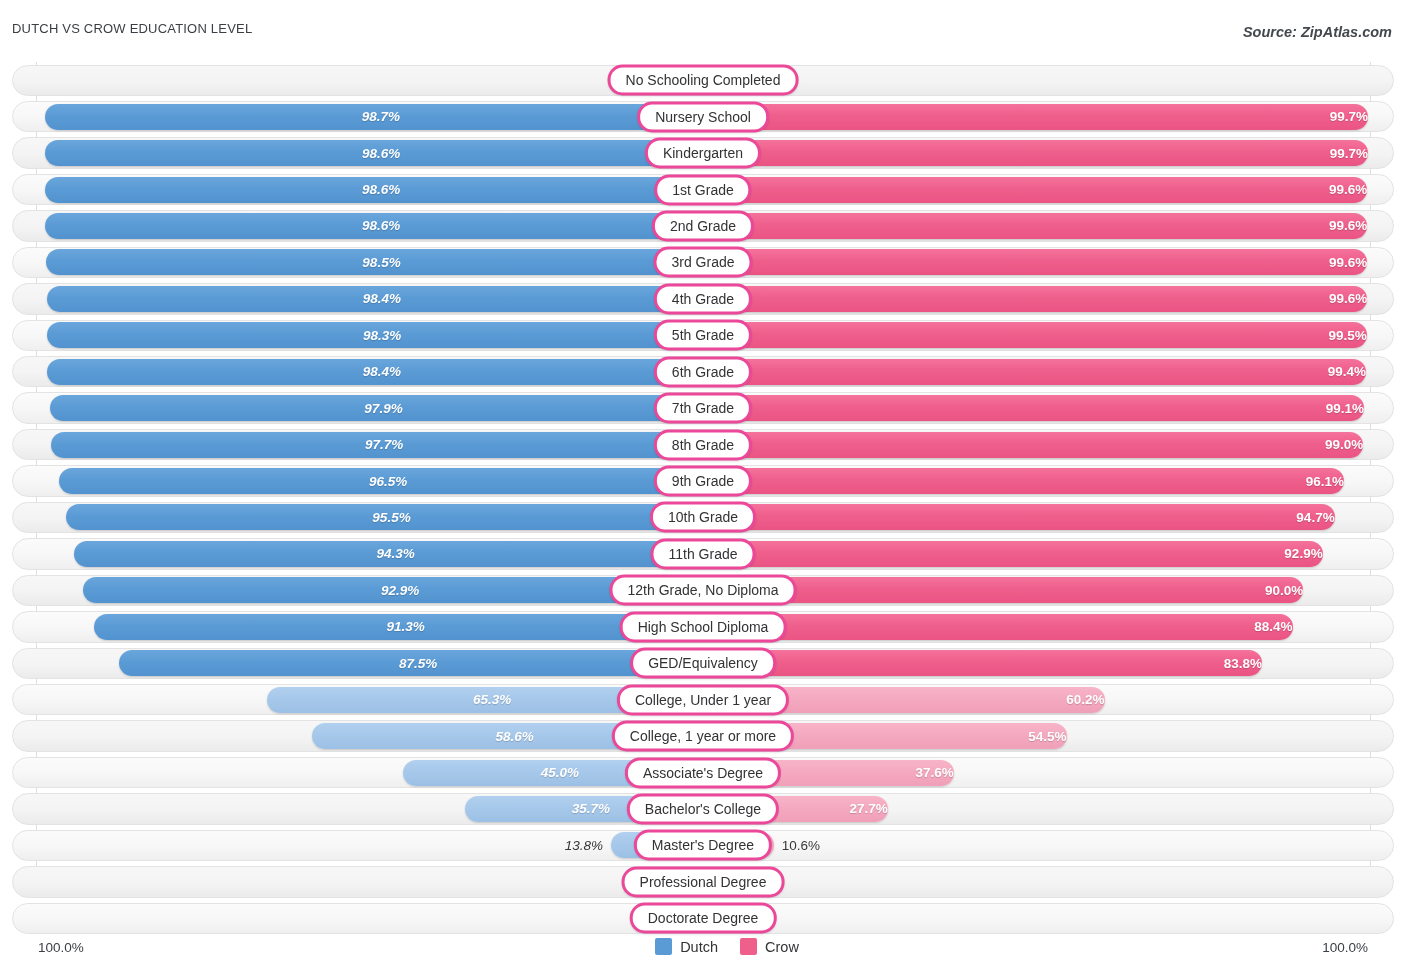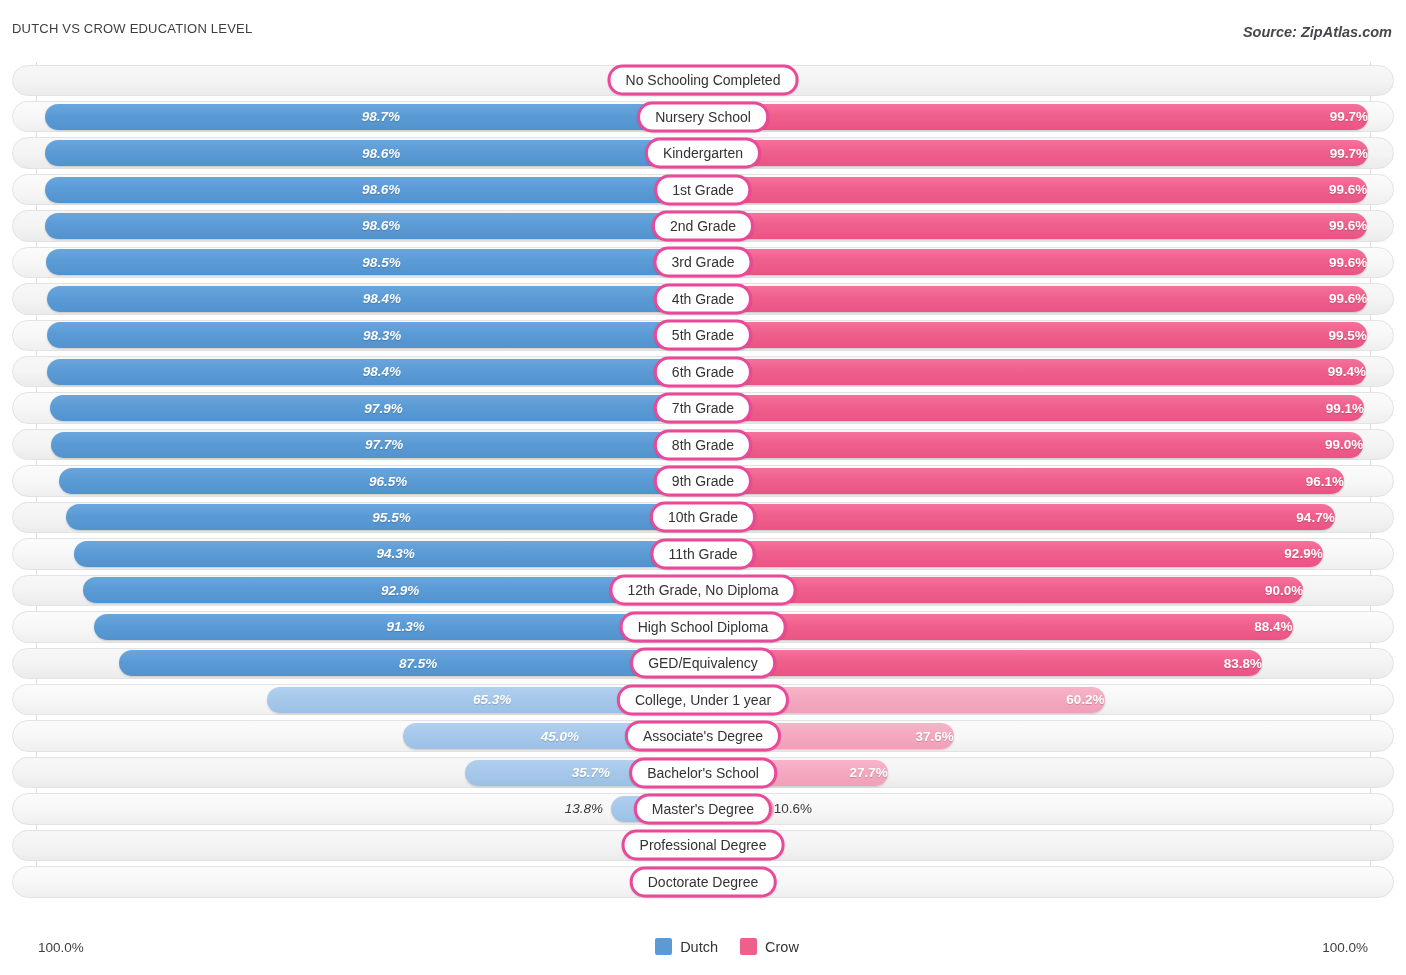--- a/index.html
+++ b/index.html
@@ -398,6 +398,20 @@
           </div>
           <div class="pill">College, Under 1 year</div>
         </div>
+        <div class="row">
+          <div class="track"></div>
+          <div class="half left">
+            <div class="bar left light" title="College, 1 year or more — Dutch 58.6%" style="width: 390.862px;">
+              <span class="val-in">58.6%</span>
+            </div>
+          </div>
+          <div class="half right">
+            <div class="bar right light" title="College, 1 year or more — Crow 54.5%" style="width: 363.515px;">
+              <span class="val-in">54.5%</span>
+            </div>
+          </div>
+          <div class="pill">College, 1 year or more</div>
+        </div>
         <div class="row alt">
           <div class="track"></div>
           <div class="half left">

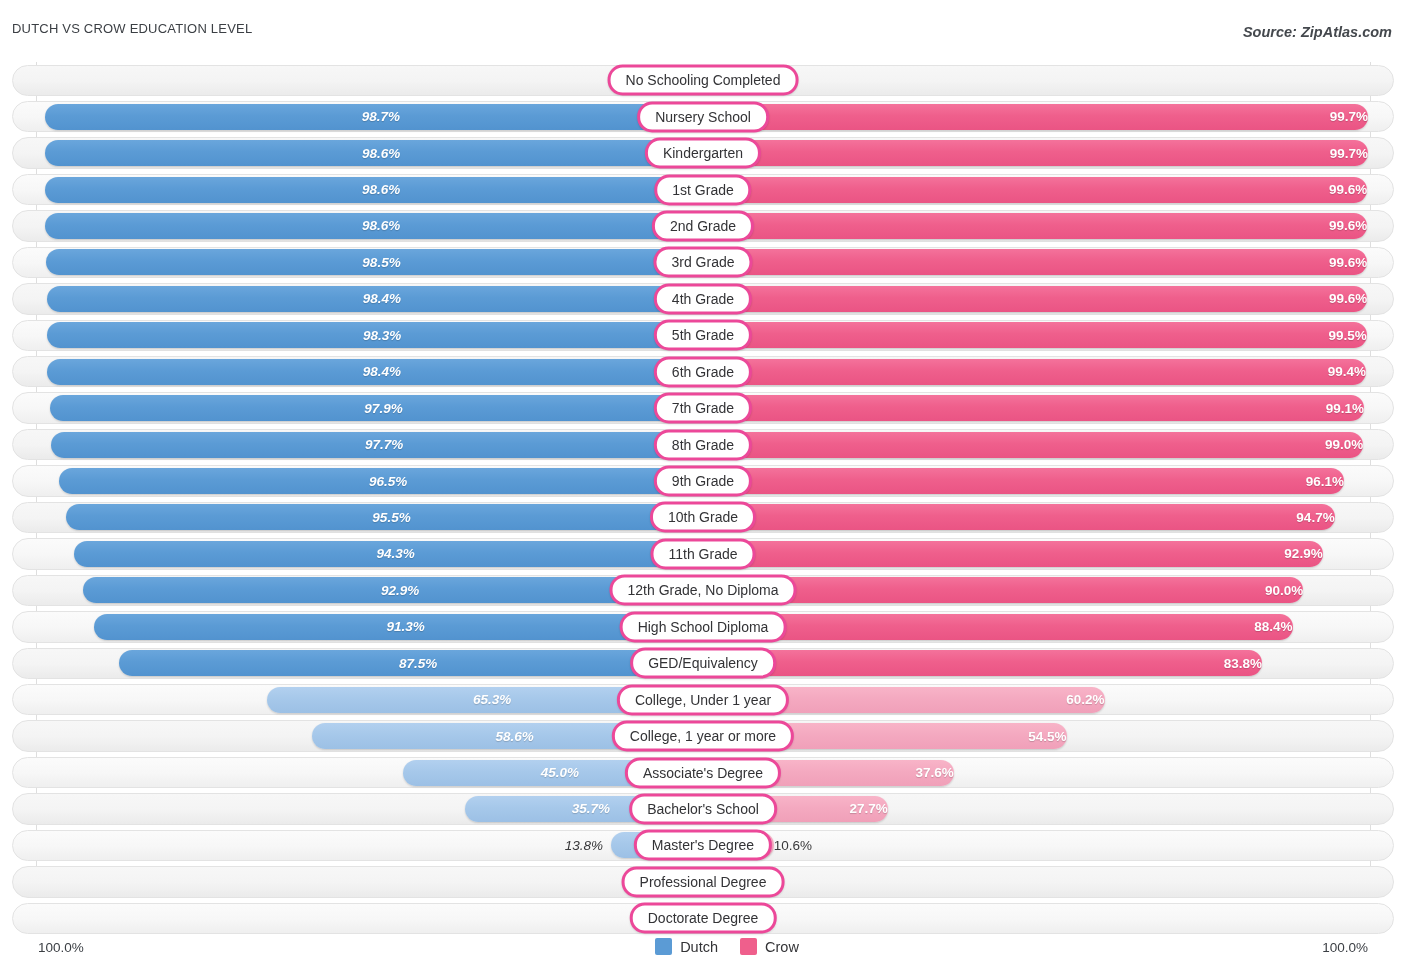--- a/index.html
+++ b/index.html
@@ -438,7 +438,7 @@
               <span class="val-in">27.7%</span>
             </div>
           </div>
-          <div class="pill">Bachelor's School</div>
+          <div class="pill">Bachelor's College</div>
         </div>
         <div class="row alt">
           <div class="track"></div>

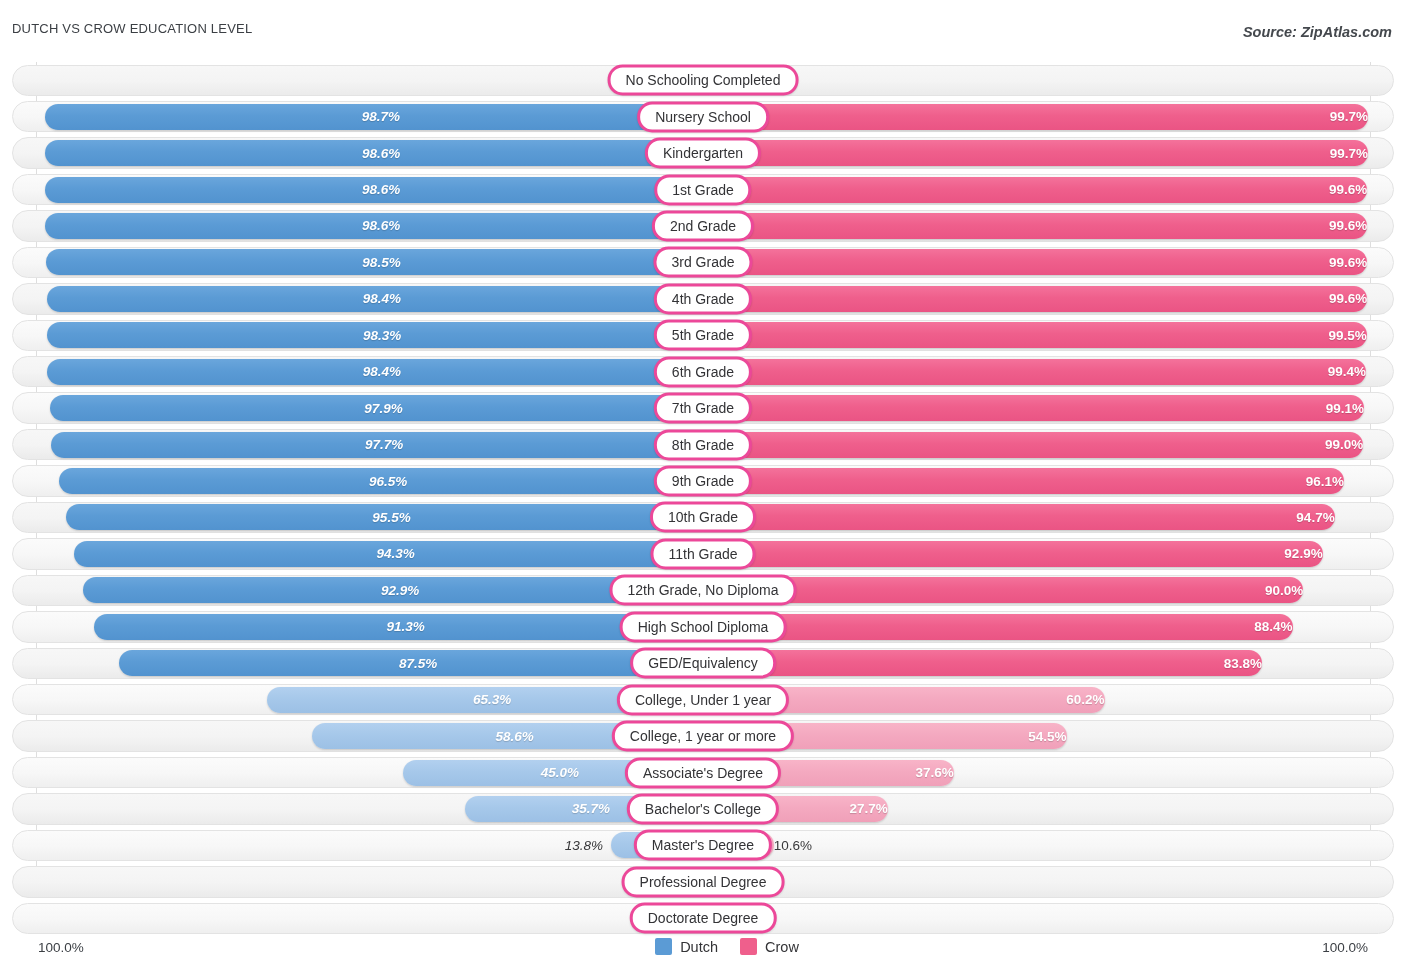--- a/index.html
+++ b/index.html
@@ -101,7 +101,7 @@
     font-size:13.5px;color:#39393b;white-space:nowrap;
   }
   .val-out.left{right:100%;margin-right:8px;}
-  .val-out.right{left:100%;}
+  .val-out.right{left:100%;margin-left:8px;}
 
   
   .pill{

